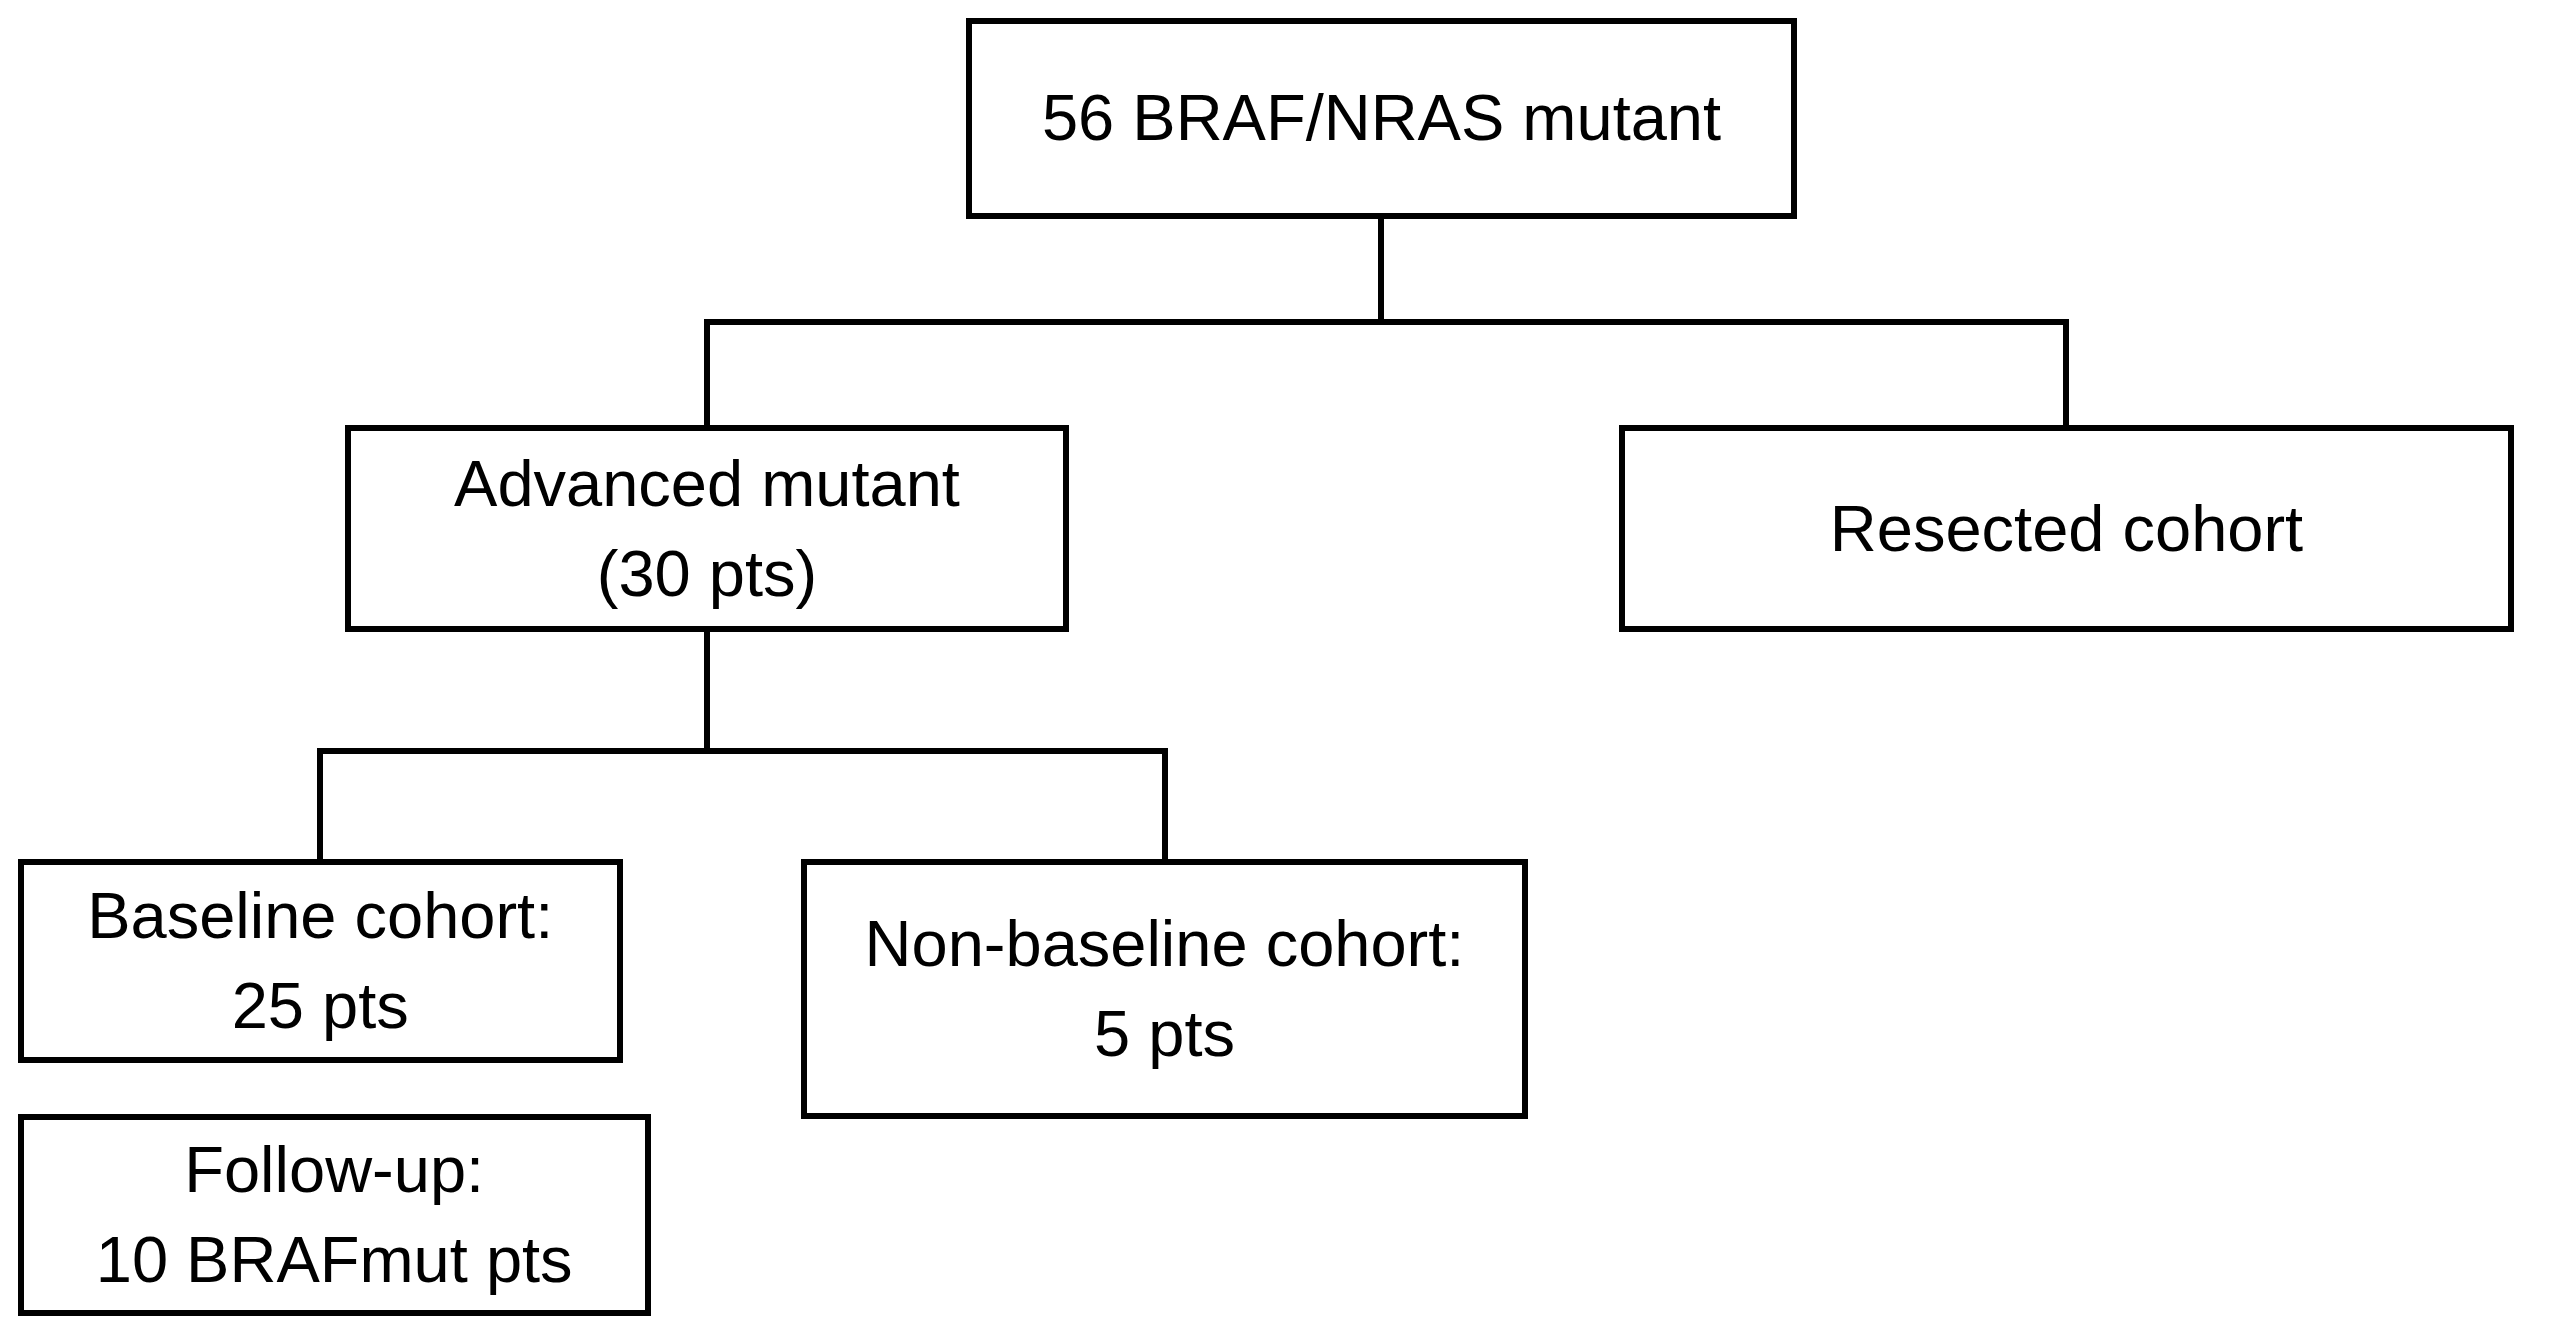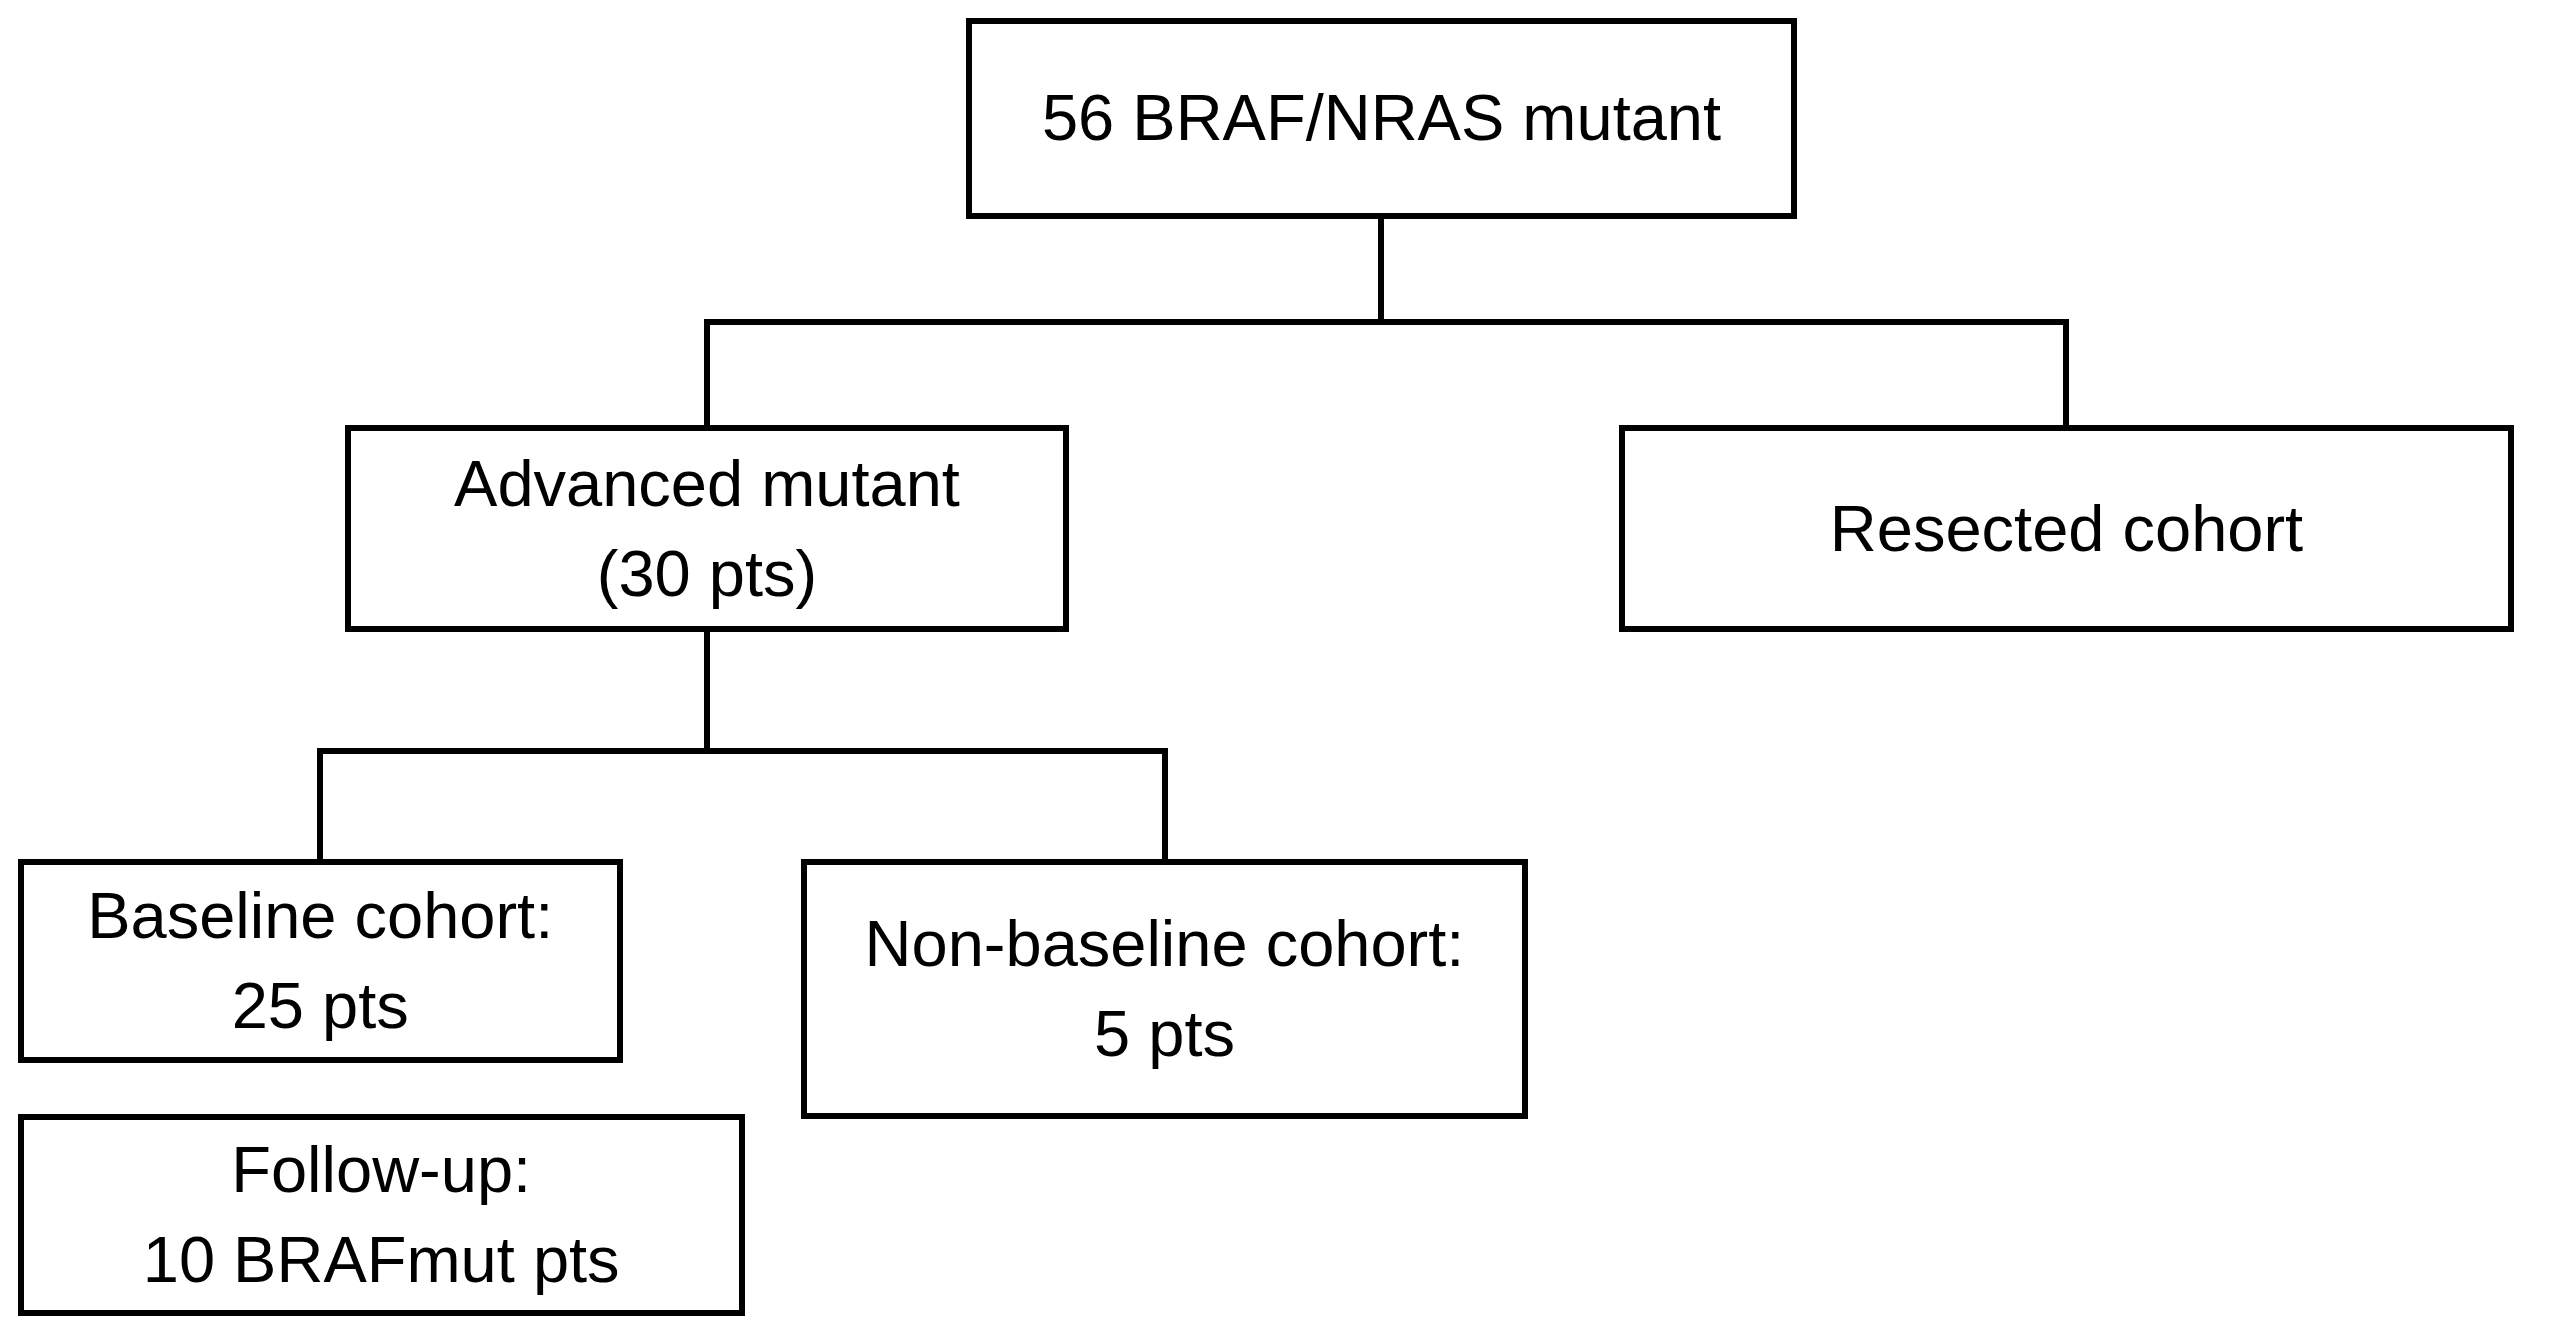--- a/index.html
+++ b/index.html
@@ -84,7 +84,7 @@
     <span class="line">5 pts</span>
   </div>
 
-  <div class="node" style="left:17.7px; top:1114px; width:727px; height:202px;">
+  <div class="node" style="left:17.7px; top:1114px; width:633px; height:202px;">
     <span class="line">Follow-up:</span>
     <span class="line">10 BRAFmut pts</span>
   </div>

